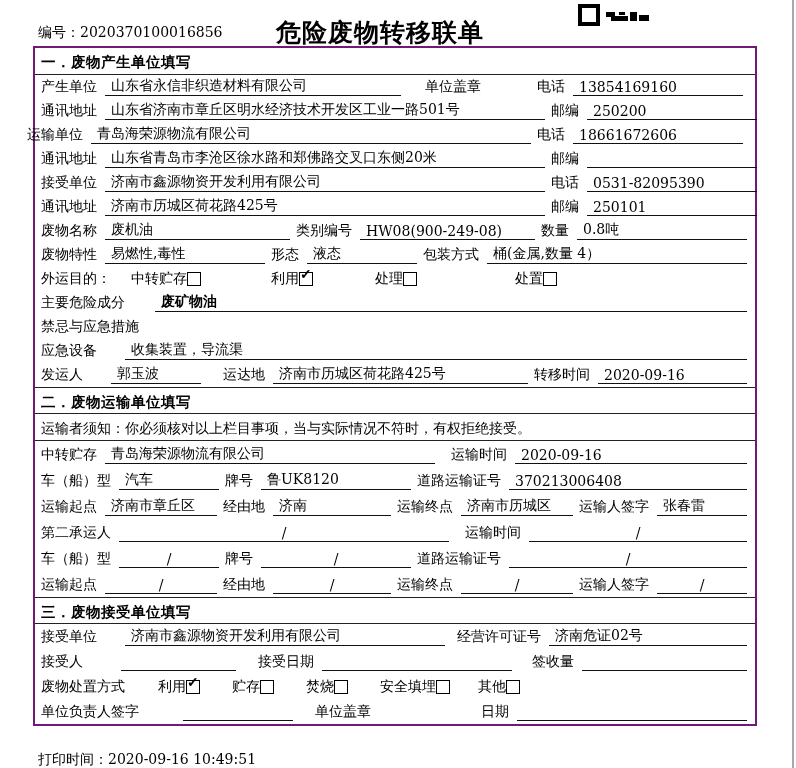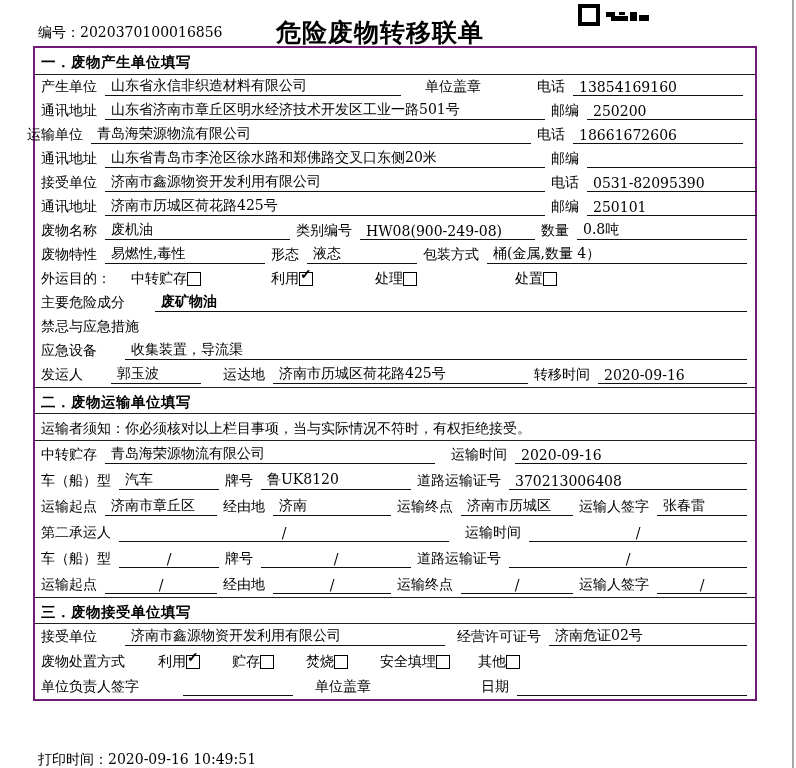--- a/index.html
+++ b/index.html
@@ -210,6 +210,14 @@
       <span class="val fx">济南危证02号</span>
     </div>
     <div class="row" style="height: 25px;">
+      <span class="lbl">接受人</span>
+      <span class="val" style="width: 115px; margin-left: 30px;"></span>
+      <span class="lbl" style="margin-left: 16px;">接受日期</span>
+      <span class="val" style="width: 190px;"></span>
+      <span class="lbl" style="margin-left: 14px;">签收量</span>
+      <span class="val fx"></span>
+    </div>
+    <div class="row" style="height: 25px;">
       <span class="lbl">废物处置方式</span>
       <span class="txt" style="margin-left: 25px;">利用</span>
       <span class="cb">

